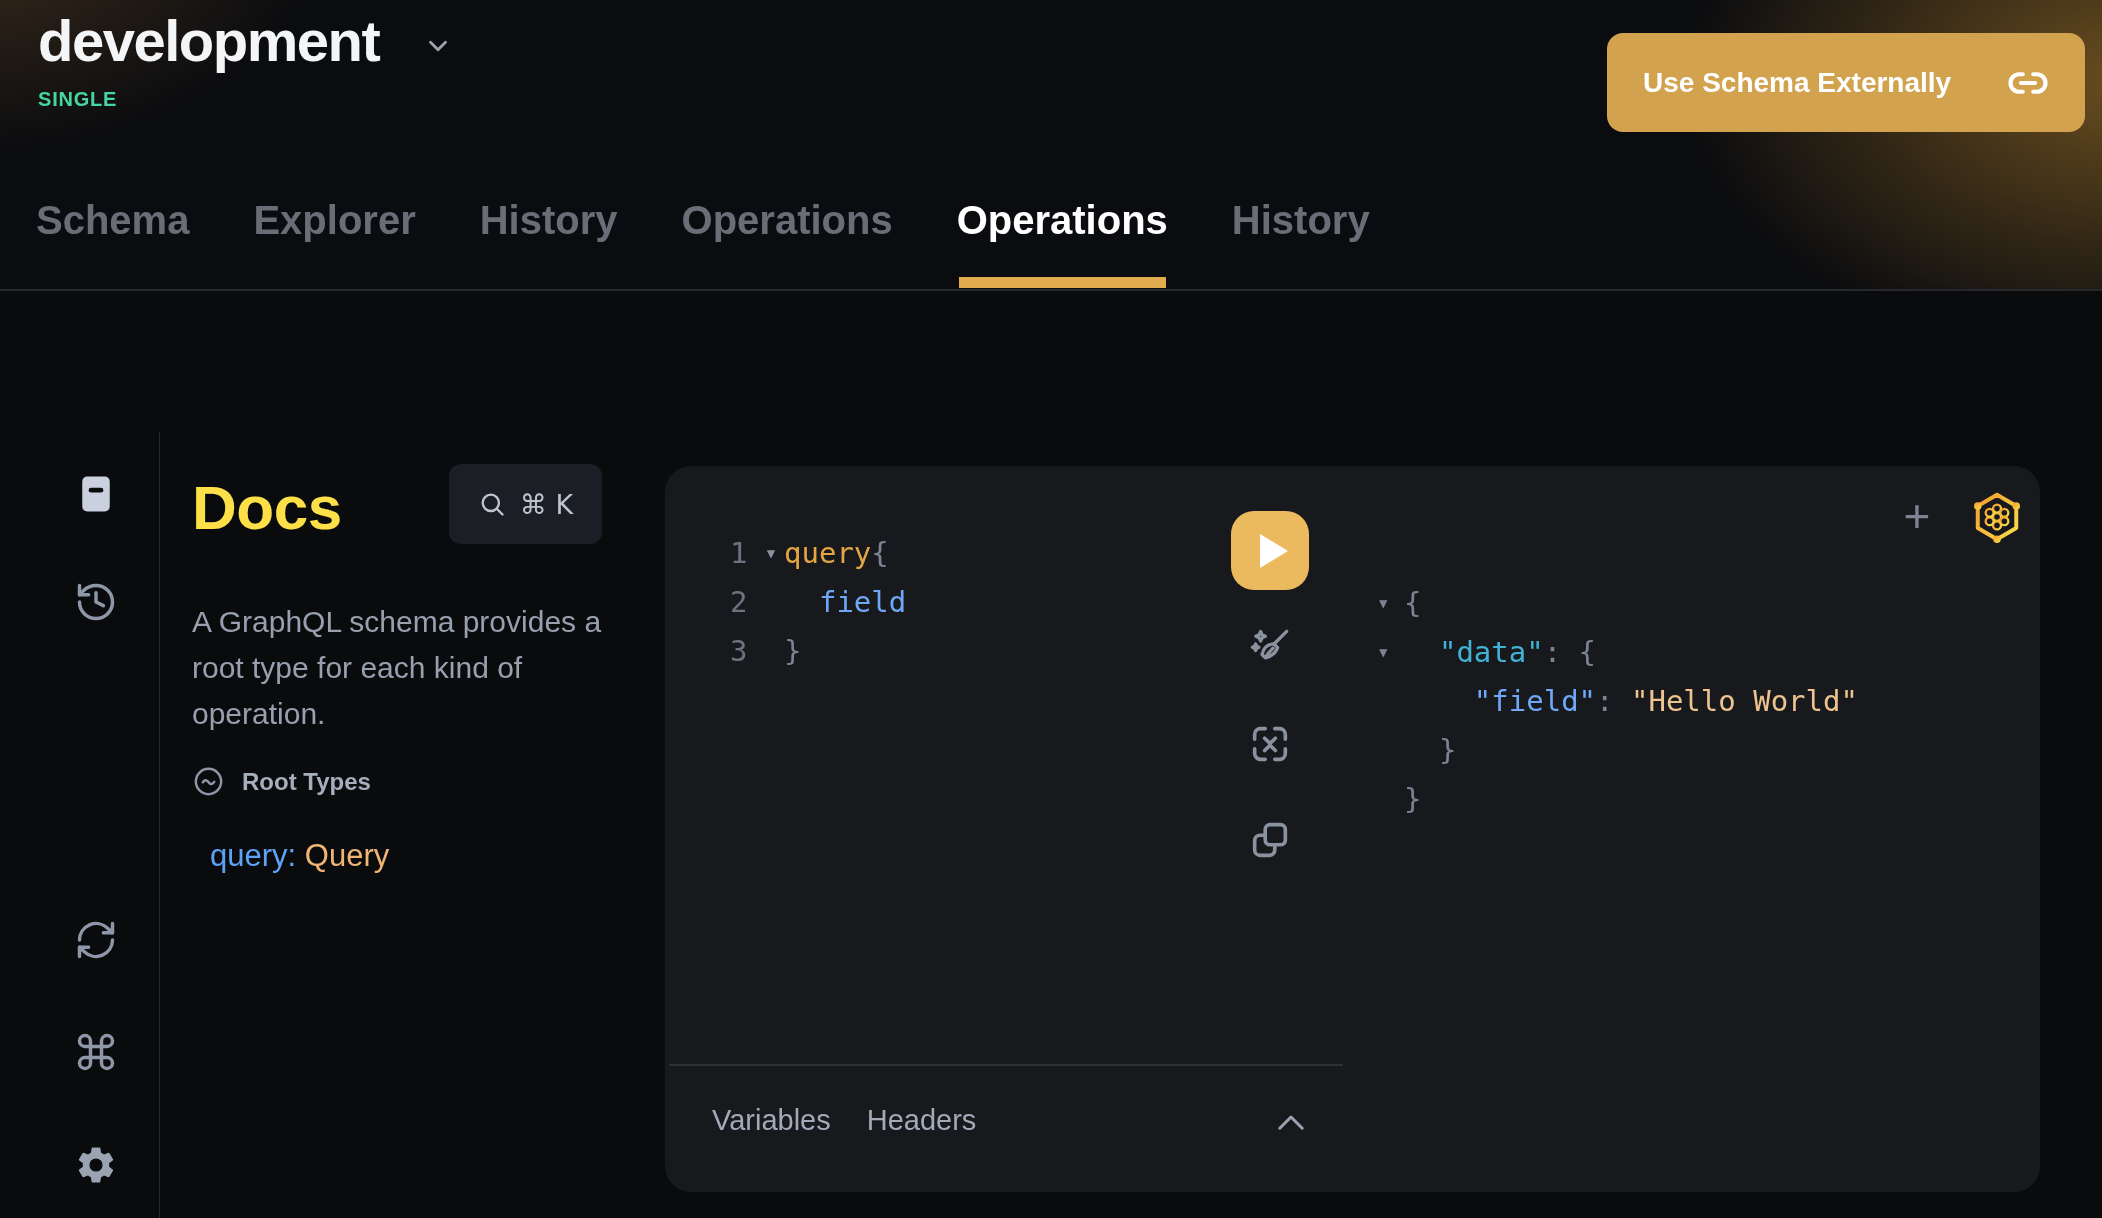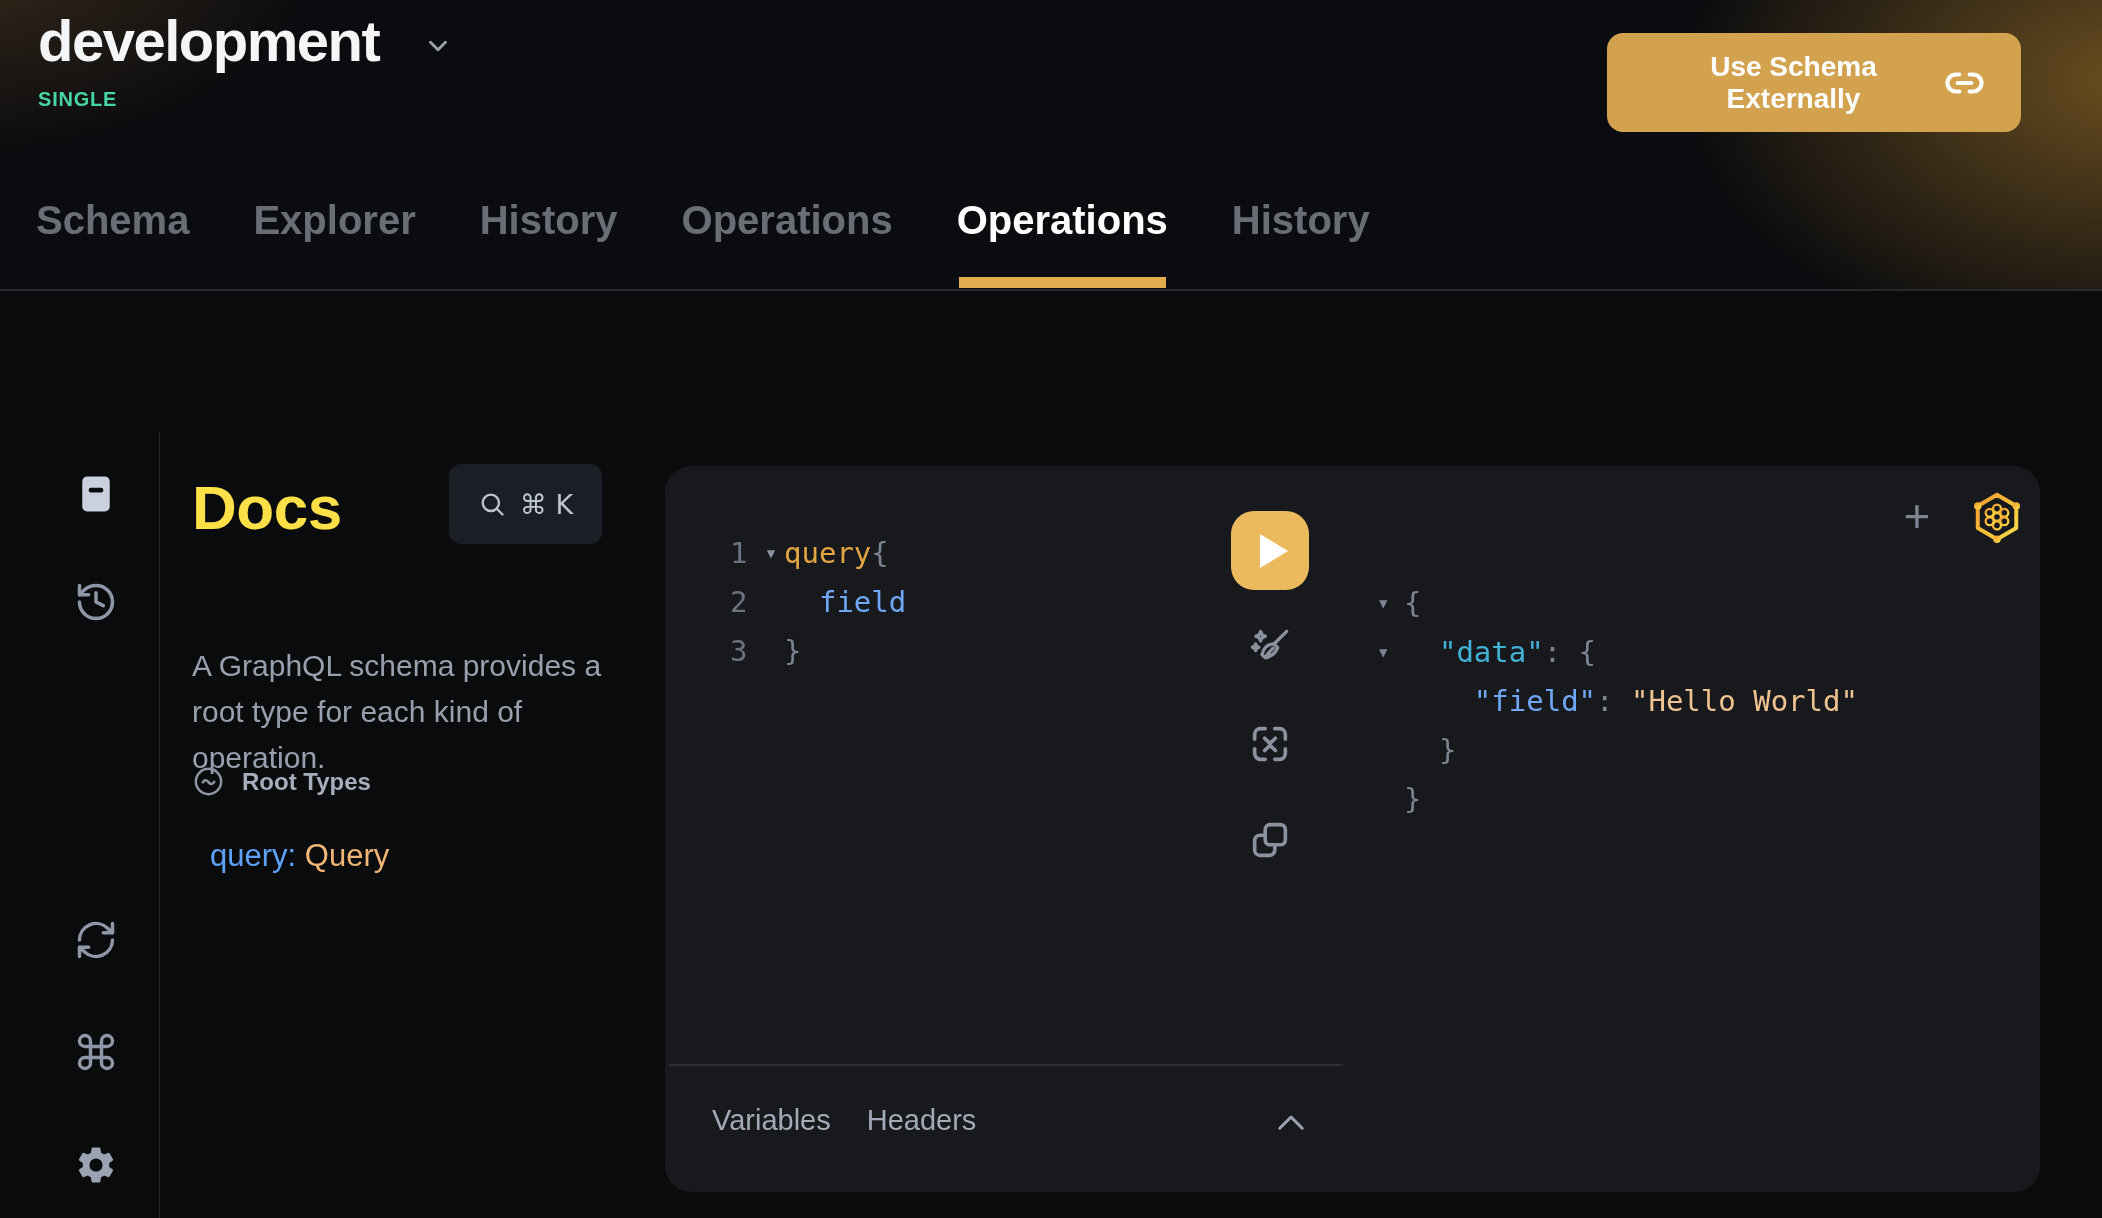--- a/index.html
+++ b/index.html
@@ -25,7 +25,7 @@
   .badge { position:absolute; left:38px; top:88px; font-size:20px; font-weight:bold; letter-spacing:.8px; color:#45d6a2; }
 
   .extern-btn {
-    position:absolute; left:1607px; top:33px; width:414px; height:99px;
+    position:absolute; left:1607px; top:33px; width:478px; height:99px;
     background:#d2a24f; border-radius:16px; border:none; cursor:pointer;
     display:flex; align-items:center; justify-content:space-between; padding:0 36px;
   }

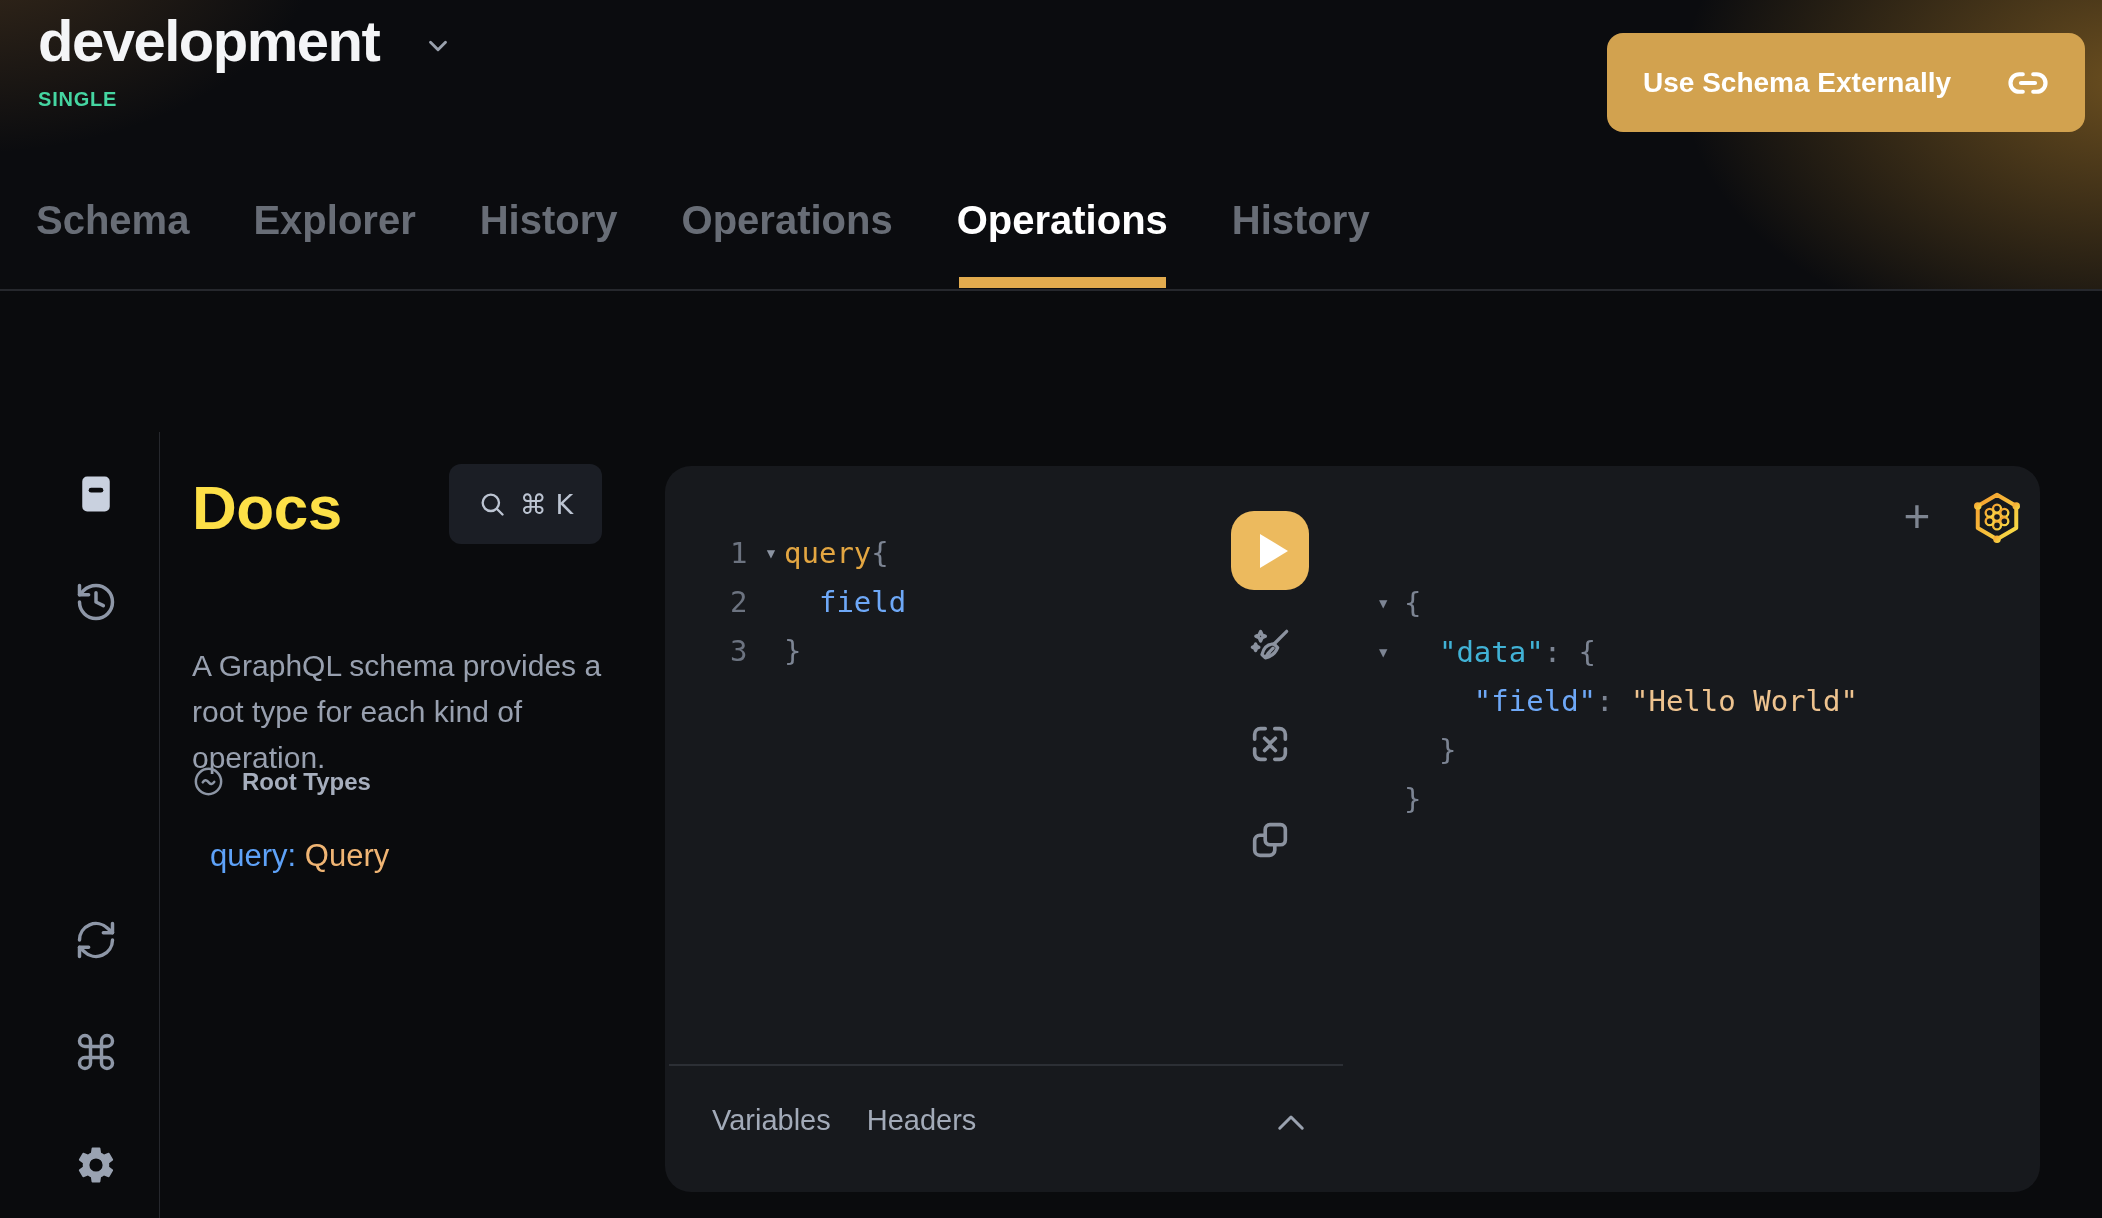--- a/index.html
+++ b/index.html
@@ -60,7 +60,7 @@
   }
   .search-box svg { width:28px; height:28px; }
   .search-box .kbd { font-size:27px; color:#bcc4d2; font-family:"DejaVu Sans", sans-serif; }
-  .docs-desc { position:absolute; left:192px; top:599px; width:425px; font-size:30px; line-height:46px; color:#98a0af;margin-top:44px; }
+  .docs-desc { position:absolute; left:192px; top:599px; width:425px; font-size:30px; line-height:46px; color:#98a0af; }
   .root-types { position:absolute; left:192px; top:765px; display:flex; align-items:center; gap:17px; }
   .root-types svg { width:33px; height:33px; }
   .root-types .lbl { font-size:24px; font-weight:bold; color:#a6aebd; }

